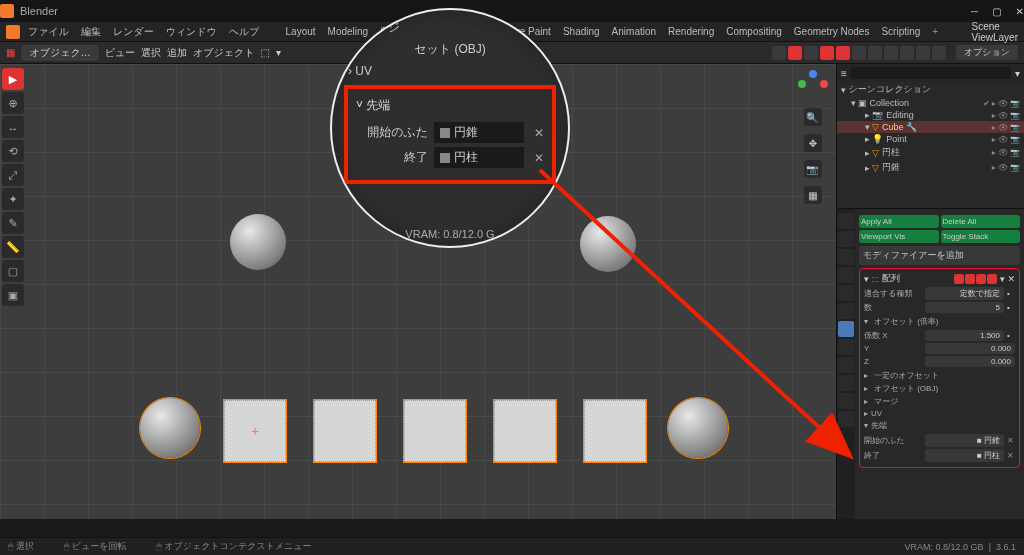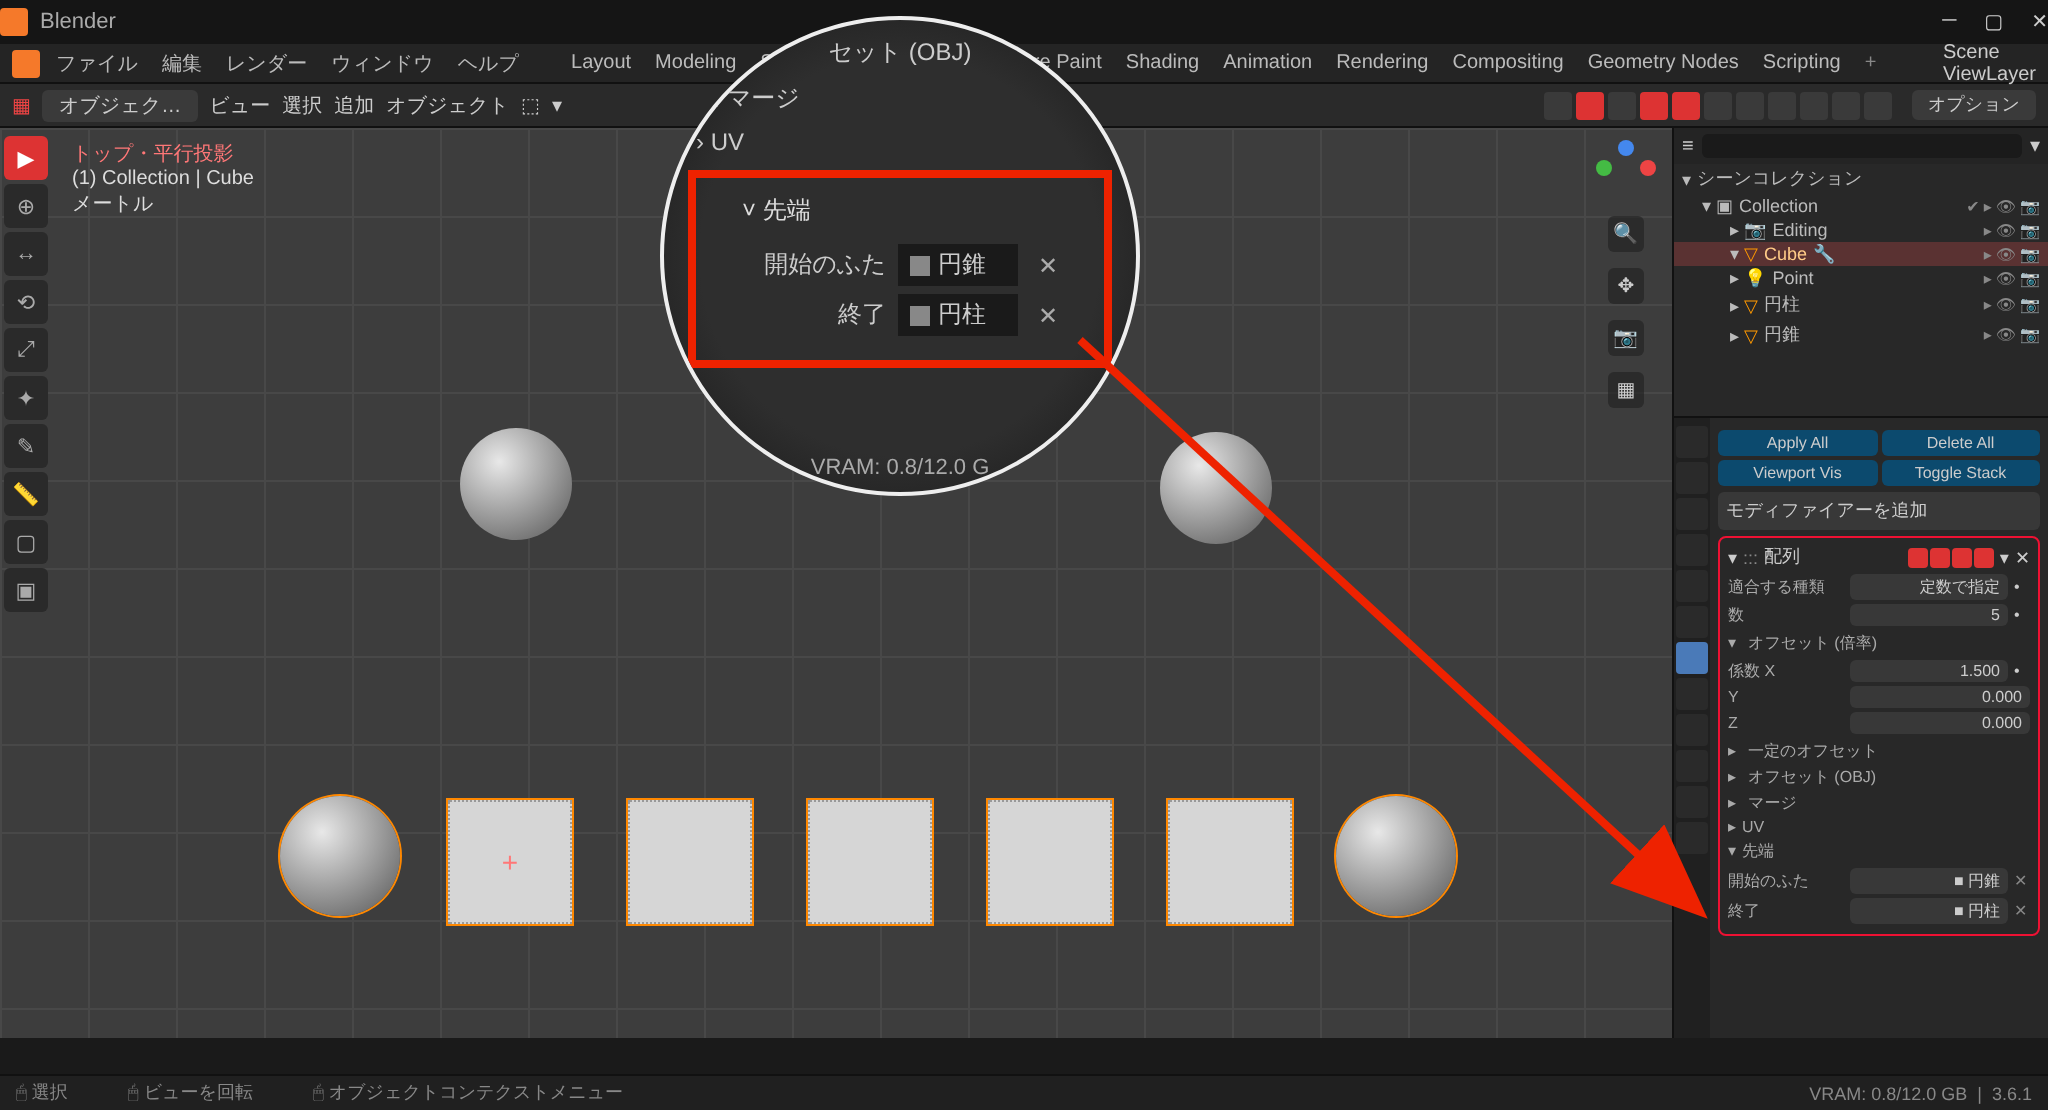--- a/index.html
+++ b/index.html
@@ -373,8 +373,8 @@
 
 <div class="callout">
   <div class="inner">
+    <div class="line">▣ <span>マージ</span></div>
     <div class="line" style="text-align:center;padding-top:2px"><span>セット (OBJ)</span></div>
-    <div class="line">▣ <span>マージ</span></div>
     <div class="line">› <span>UV</span></div>
     <div class="redbox">
       <div class="hdr">˅ <span>先端</span></div>

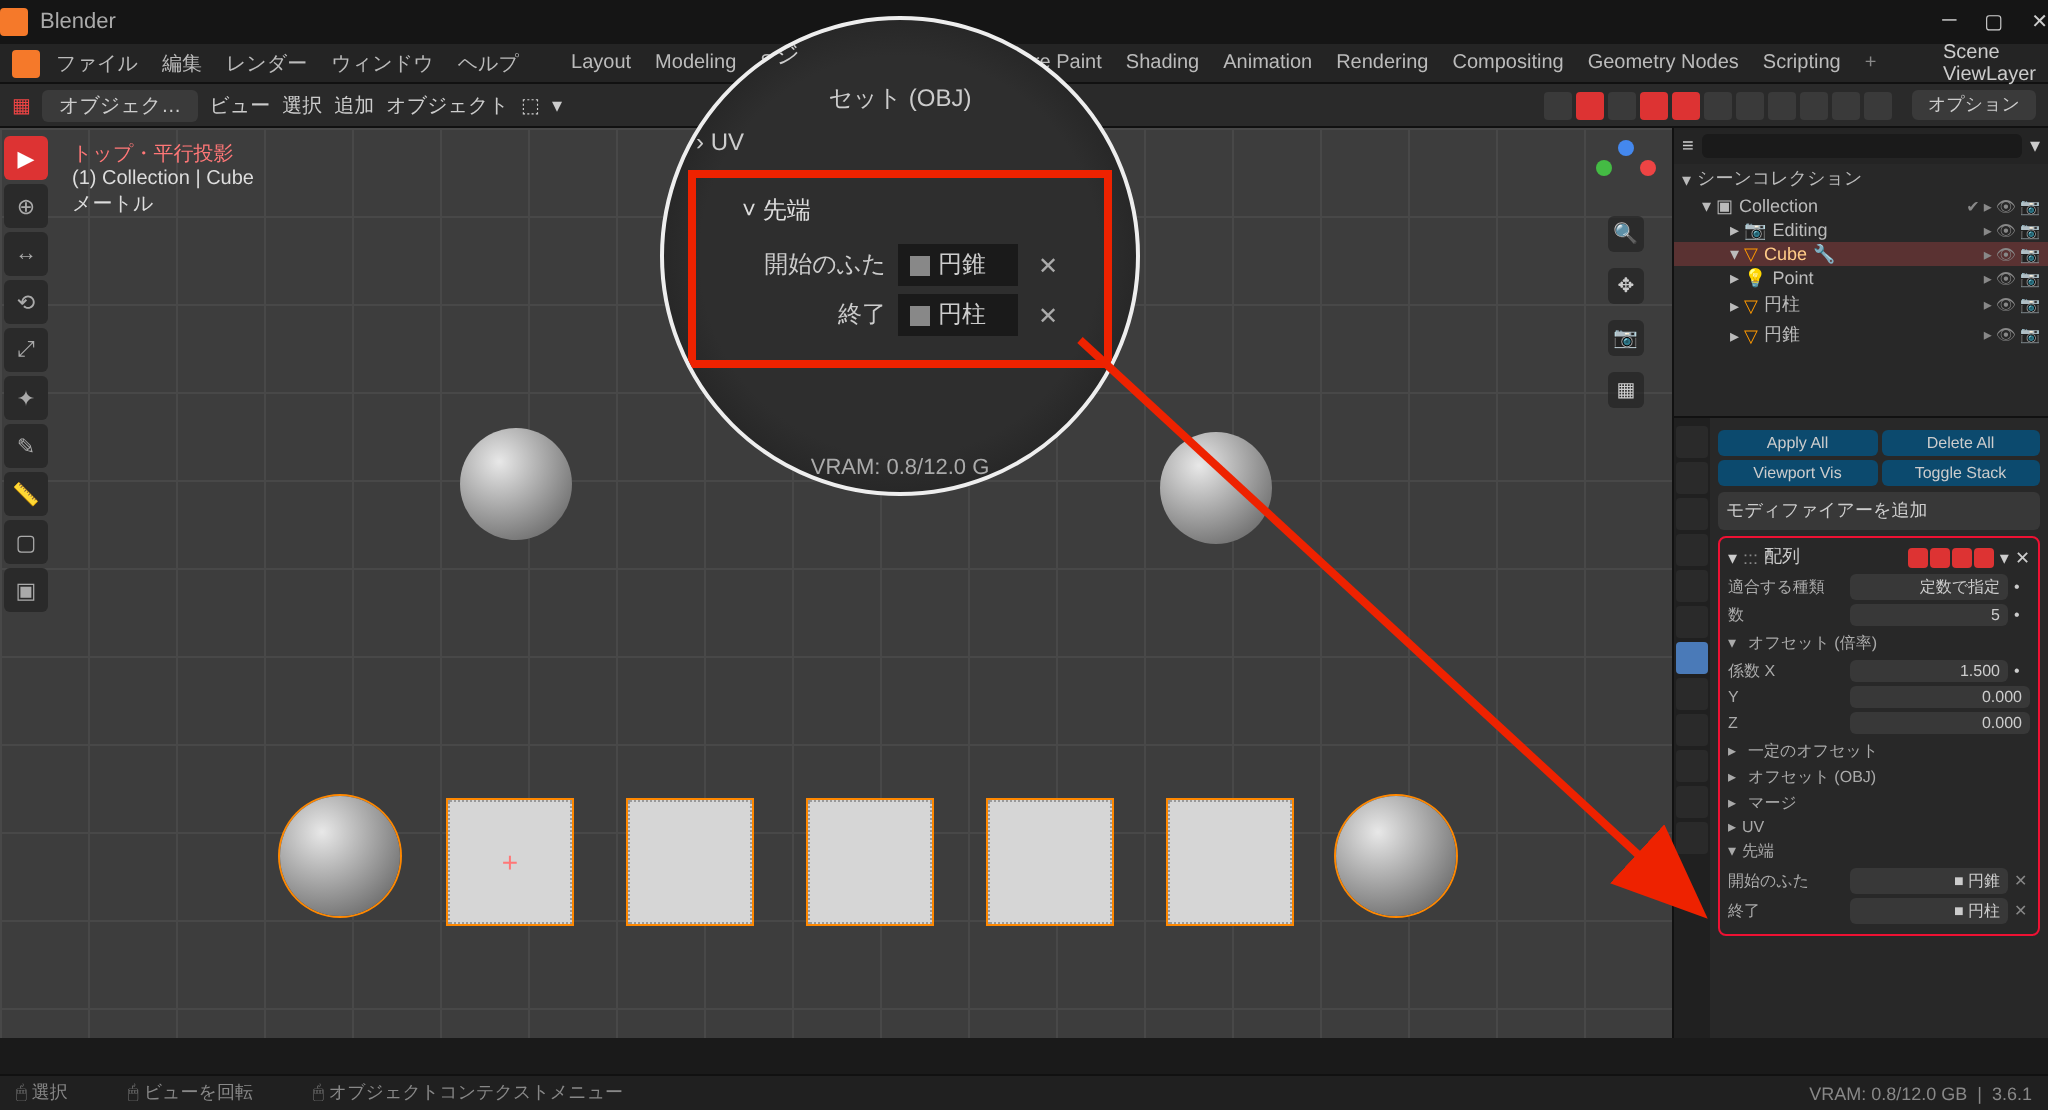--- a/index.html
+++ b/index.html
@@ -157,11 +157,6 @@
       <div class="tool">▣</div>
     </div>
 
-    <div class="info-overlay">
-      <div class="line1">トップ・平行投影</div>
-      <div>(1) Collection | Cube</div>
-      <div>メートル</div>
-    </div>
 
     <div class="sphere sm" style="left:230px; top:150px"></div>
     <div class="sphere sm" style="left:580px; top:152px"></div>

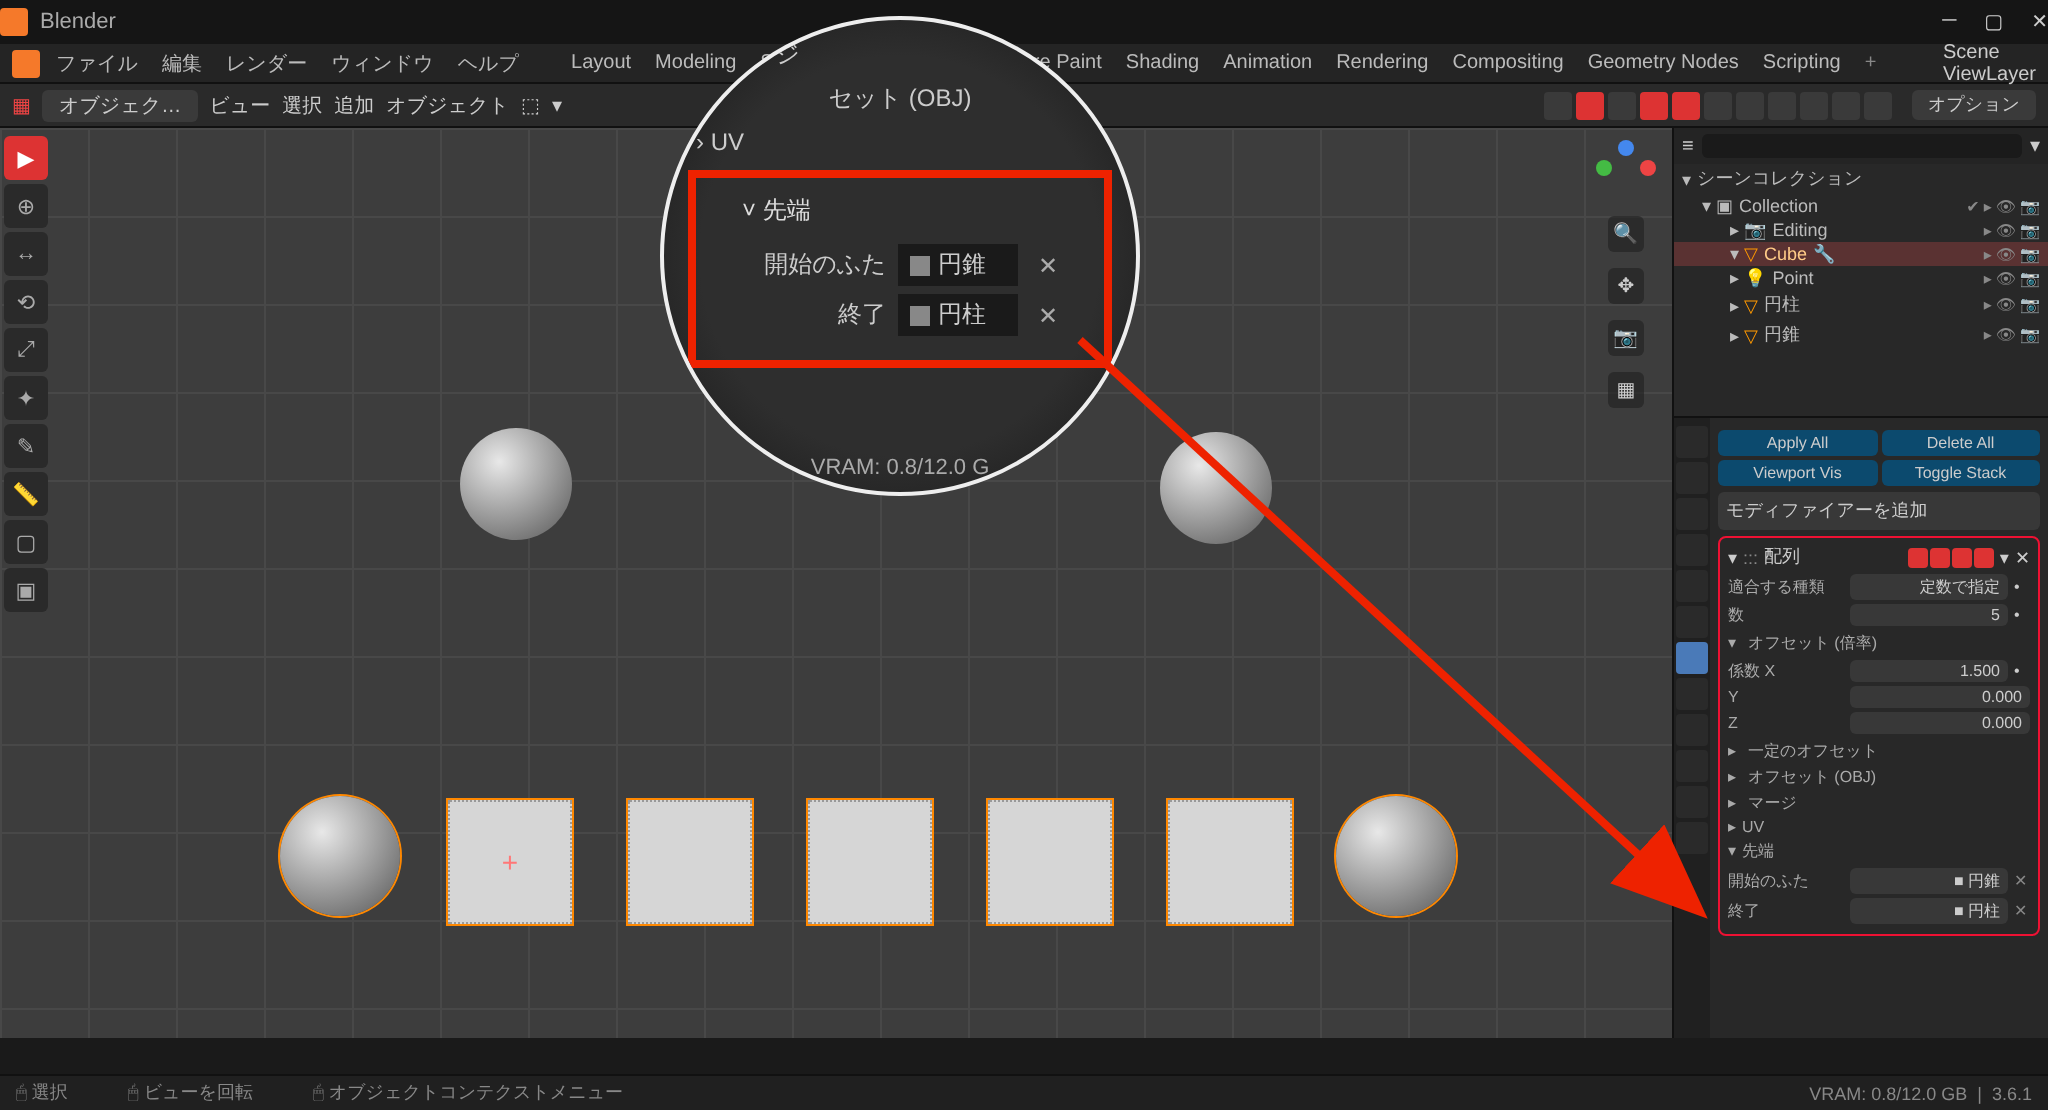--- a/index.html
+++ b/index.html
@@ -65,7 +65,7 @@
 .callout { position:absolute; left:330px; top:8px; width:240px; height:240px; border:2px solid #eee; border-radius:50%; background:radial-gradient(circle,#2e2e2e 0%,#2e2e2e 60%,#222 80%,#1a1a1a 100%); overflow:hidden; z-index:5; }
 .callout .inner { position:absolute; left:12px; right:12px; top:6px; font-size:12px; color:#ccc; }
 .callout .line { padding:3px 4px; }
-.callout .redbox { border:4px solid #e20; margin-top:4px; padding:6px 19px 10px; }
+.callout .redbox { border:4px solid #e20; margin-top:4px; padding:6px 4px 10px; }
 .callout .redbox .hdr { color:#ddd; font-size:12px; padding:2px 4px 6px; }
 .callout .redbox .fr { display:flex; align-items:center; gap:6px; padding:2px 0; }
 .callout .redbox .fr .fl { flex:0 0 76px; text-align:right; font-size:12px; }

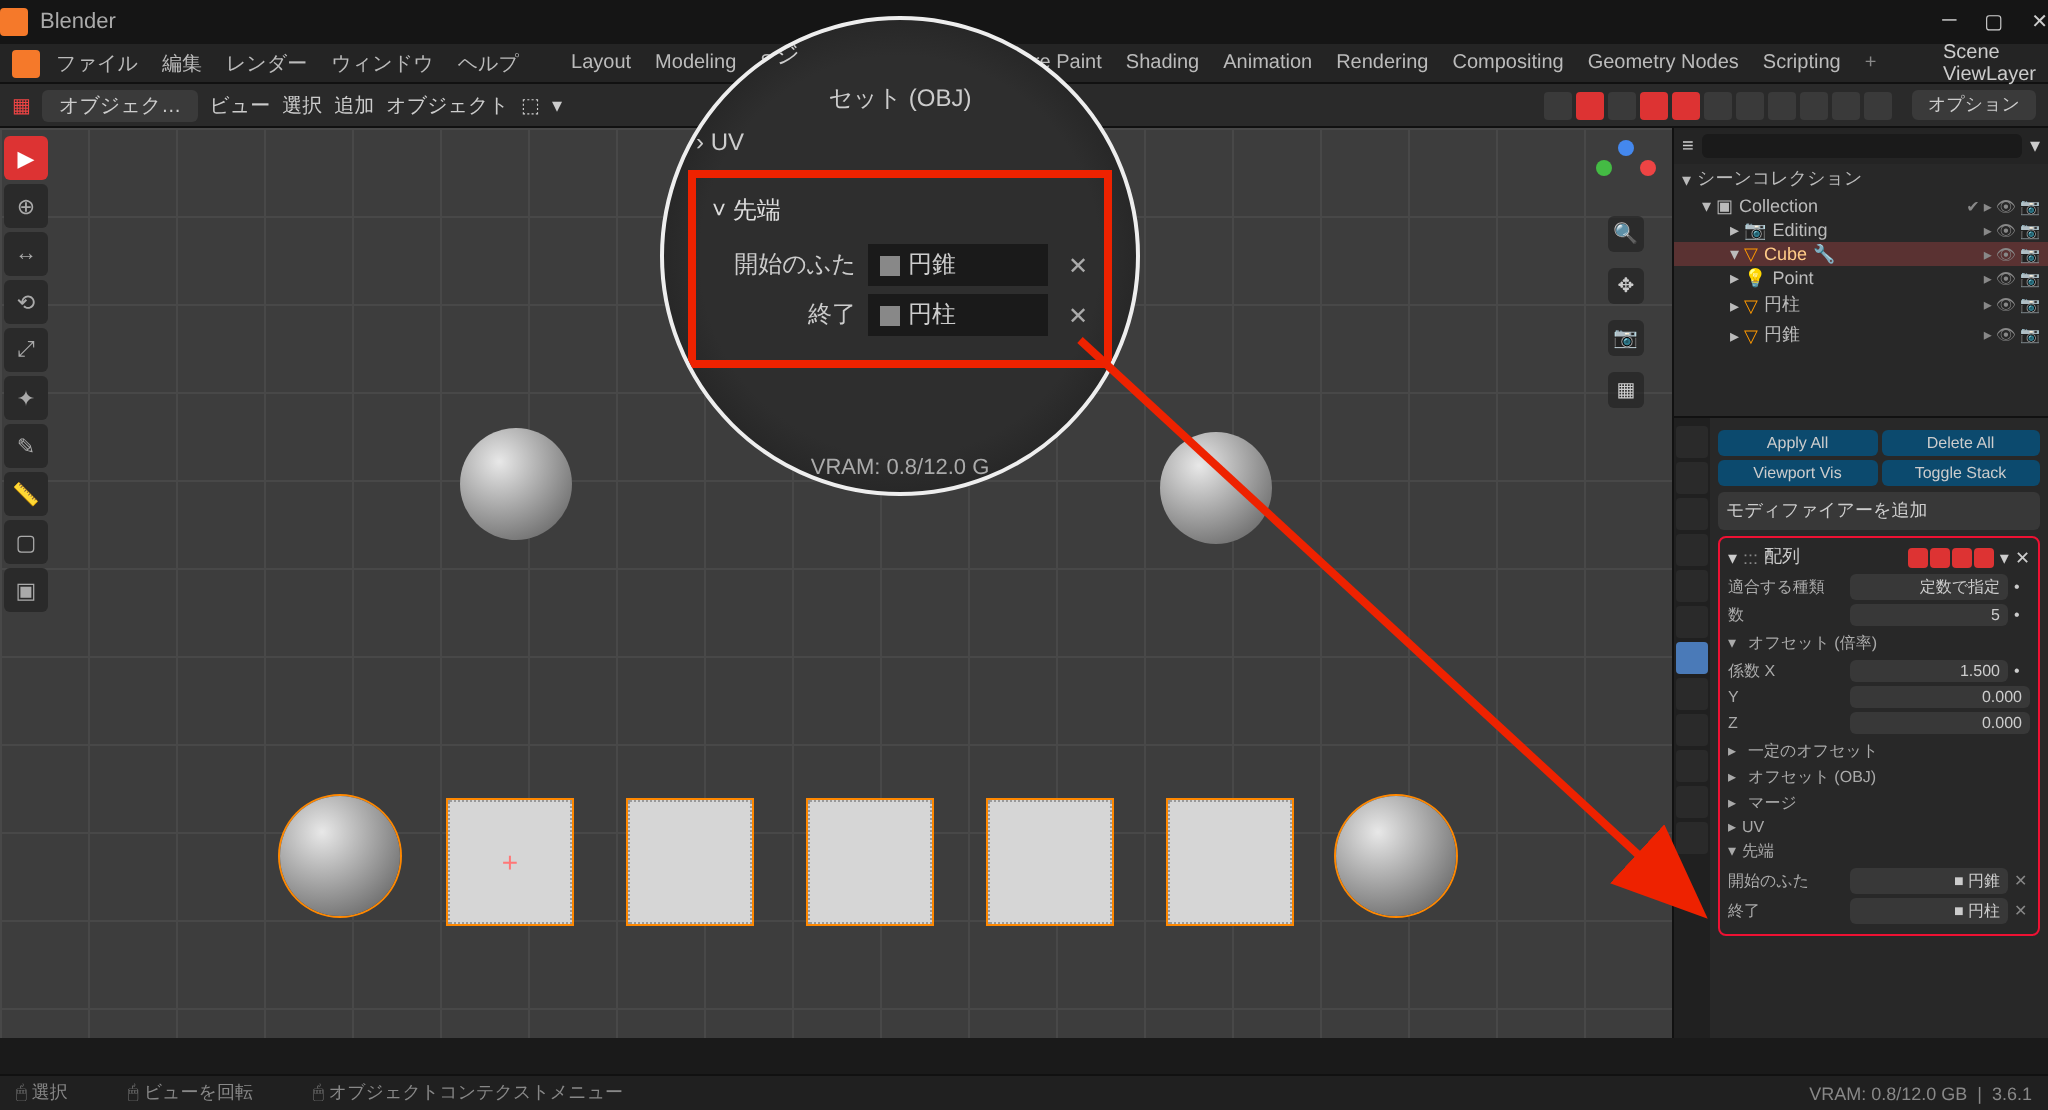--- a/index.html
+++ b/index.html
@@ -48,7 +48,7 @@
 .props-body { flex:1; padding:4px; font-size:9px; overflow:hidden; }
 .props-body .crumb { padding:2px 4px; color:#aaa; }
 .props-body .drow { display:flex; gap:2px; margin:2px 0; }
-.props-body .dbtn { flex:1; background:#0c4a6e; text-align:center; padding:2px; border-radius:3px; font-size:8px; }
+.props-body .dbtn { flex:1; background:#15803d; padding:2px; border-radius:3px; font-size:8px; }
 .props-body .addmod { background:#383838; padding:3px 4px; border-radius:3px; margin:3px 0; font-size:9px; }
 .mod-box { border:1px solid #4a3333; border-radius:4px; padding:3px 4px; margin-top:3px; }
 .mod-box.highlight { border:1px solid #e13; }

